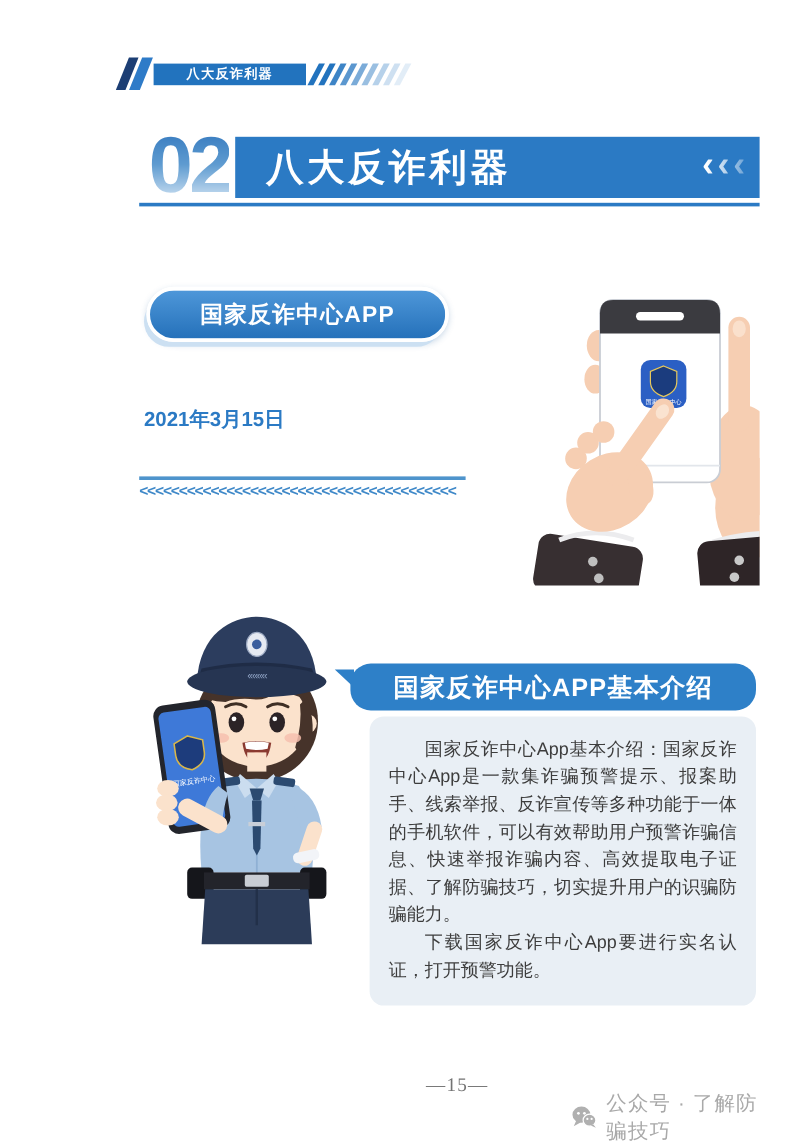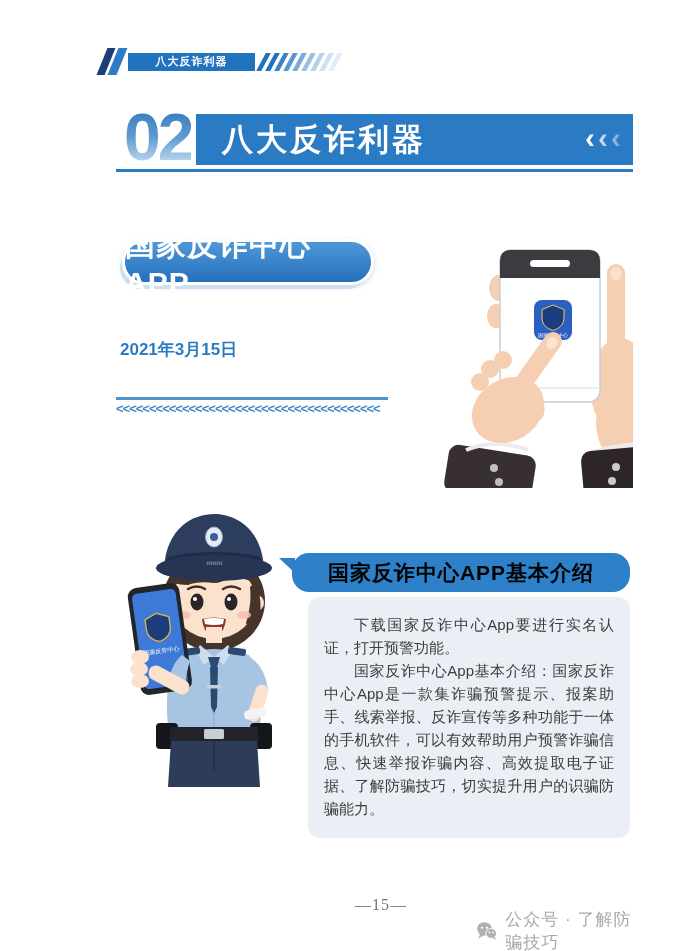--- a/index.html
+++ b/index.html
@@ -51,7 +51,7 @@
     background:linear-gradient(180deg,#4E97D9 0%, #2571BA 100%);
     box-shadow:-4px 6px 0 -2px #CCE0F2, 0 2px 5px rgba(40,100,160,0.25);
     display:flex; align-items:center; justify-content:center;
-    color:#fff; font-size:30px; font-weight:bold; letter-spacing:1px;
+    color:#fff; font-size:19px; font-weight:bold; letter-spacing:1px;
   }
 
   

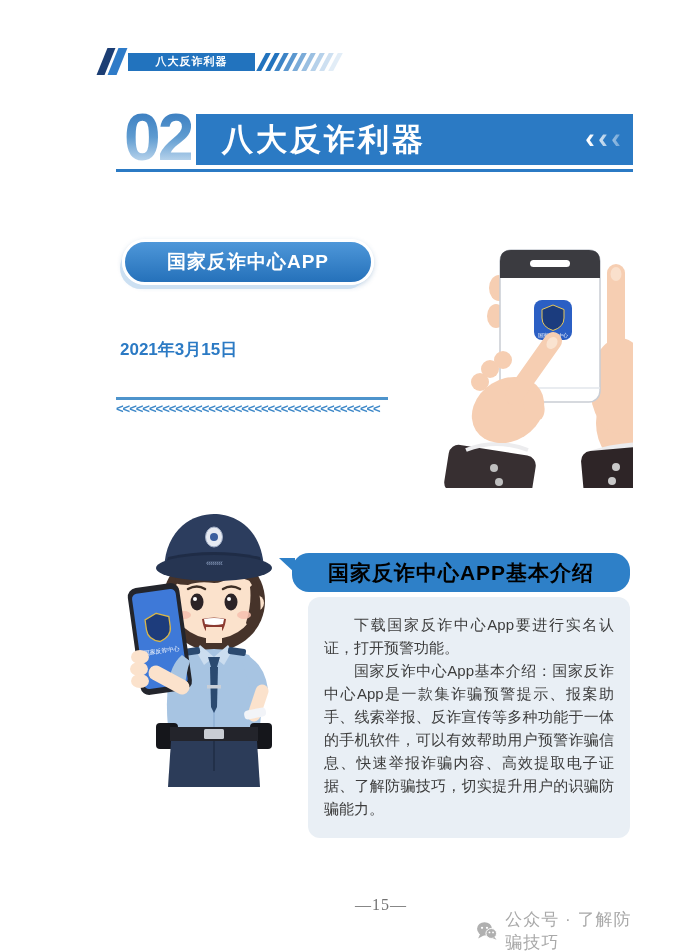--- a/index.html
+++ b/index.html
@@ -76,7 +76,7 @@
     position:absolute; left:248px; top:553px; width:338px; height:39px;
     background:#2E80C8; border-radius:17px; z-index:2;
     display:flex; align-items:center; justify-content:center;
-    color:#000000; font-size:21px; font-weight:bold; letter-spacing:1px;
+    color:#ffffff; font-size:21px; font-weight:bold; letter-spacing:1px;
   }
   .info-header::before {
     content:""; position:absolute; left:-13px; top:5px;

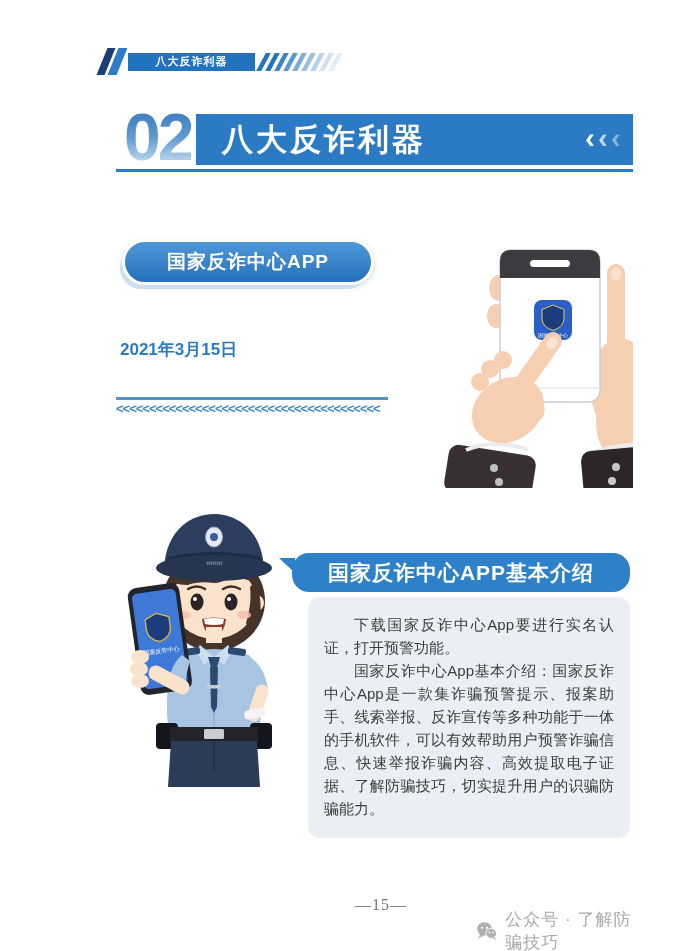--- a/index.html
+++ b/index.html
@@ -180,8 +180,8 @@
 
   <div class="info-header">国家反诈中心APP基本介绍</div>
   <div class="info-body">
+    <p>国家反诈中心App基本介绍：国家反诈中心App是一款集诈骗预警提示、报案助手、线索举报、反诈宣传等多种功能于一体的手机软件，可以有效帮助用户预警诈骗信息、快速举报诈骗内容、高效提取电子证据、了解防骗技巧，切实提升用户的识骗防骗能力。</p>
     <p>下载国家反诈中心App要进行实名认证，打开预警功能。</p>
-    <p>国家反诈中心App基本介绍：国家反诈中心App是一款集诈骗预警提示、报案助手、线索举报、反诈宣传等多种功能于一体的手机软件，可以有效帮助用户预警诈骗信息、快速举报诈骗内容、高效提取电子证据、了解防骗技巧，切实提升用户的识骗防骗能力。</p>
   </div>
 
   <svg class="officer-illu" viewBox="0 0 215 290">

